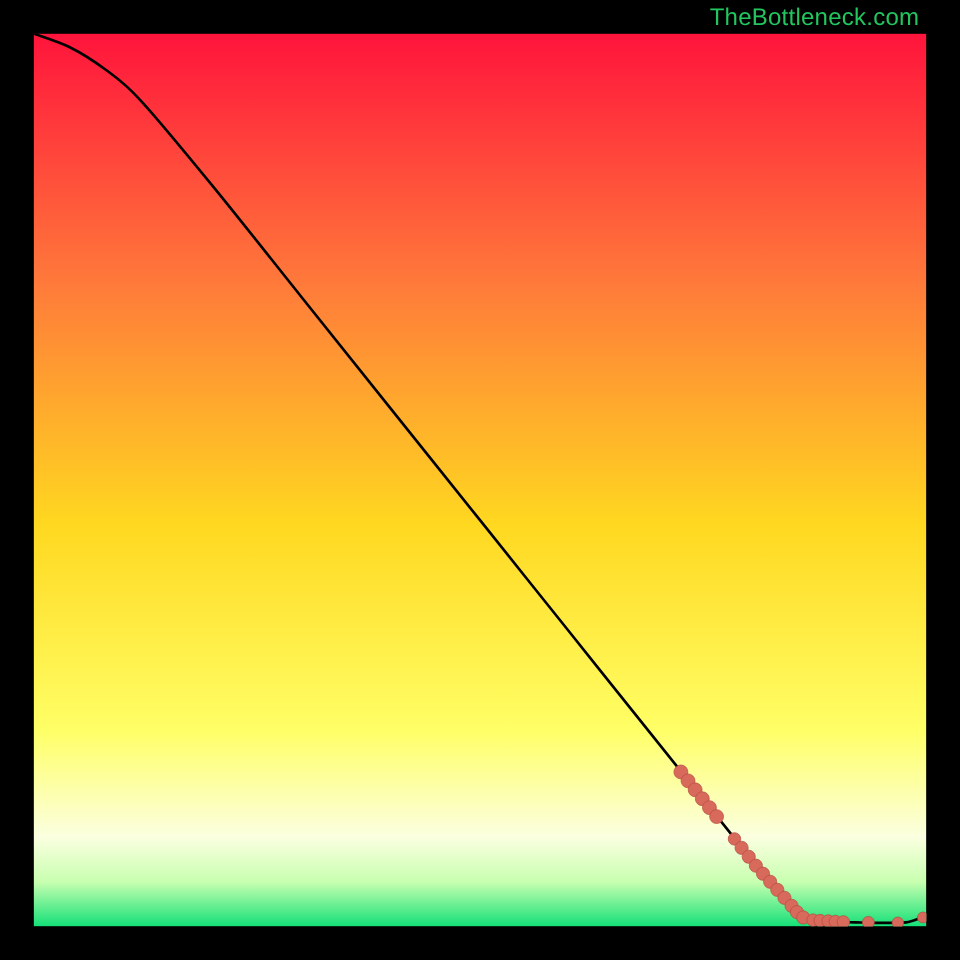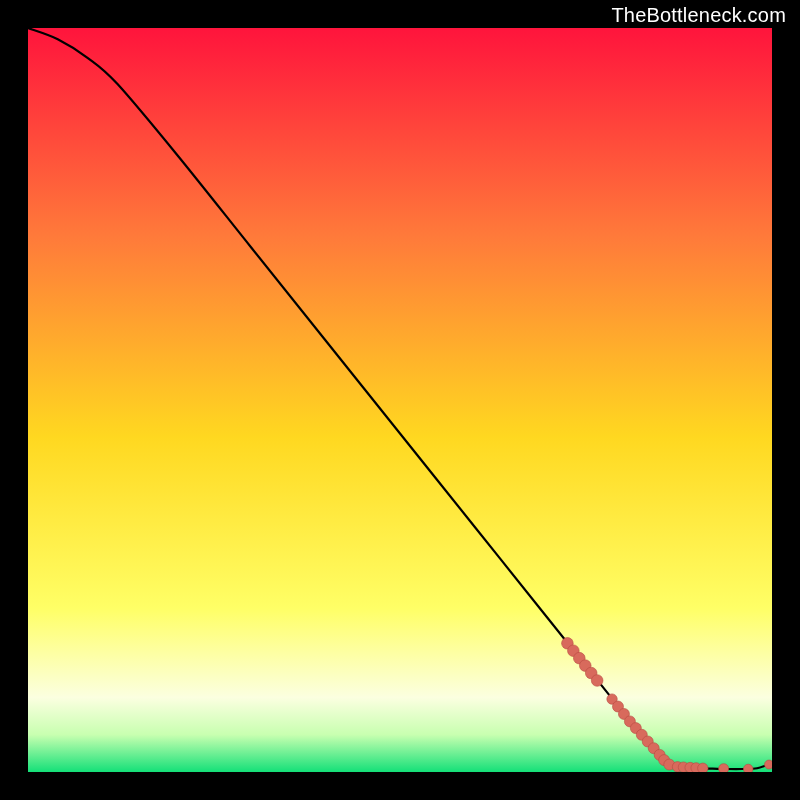--- a/index.html
+++ b/index.html
@@ -29,8 +29,8 @@
   .watermark {
     position: absolute;
     top: 4px;
-    right: 14px;
-    color: #ffffff;
+    right: 34px;
+    color: #22c55e;
     font-size: 20px;
     font-weight: 500;
     letter-spacing: 0.2px;

